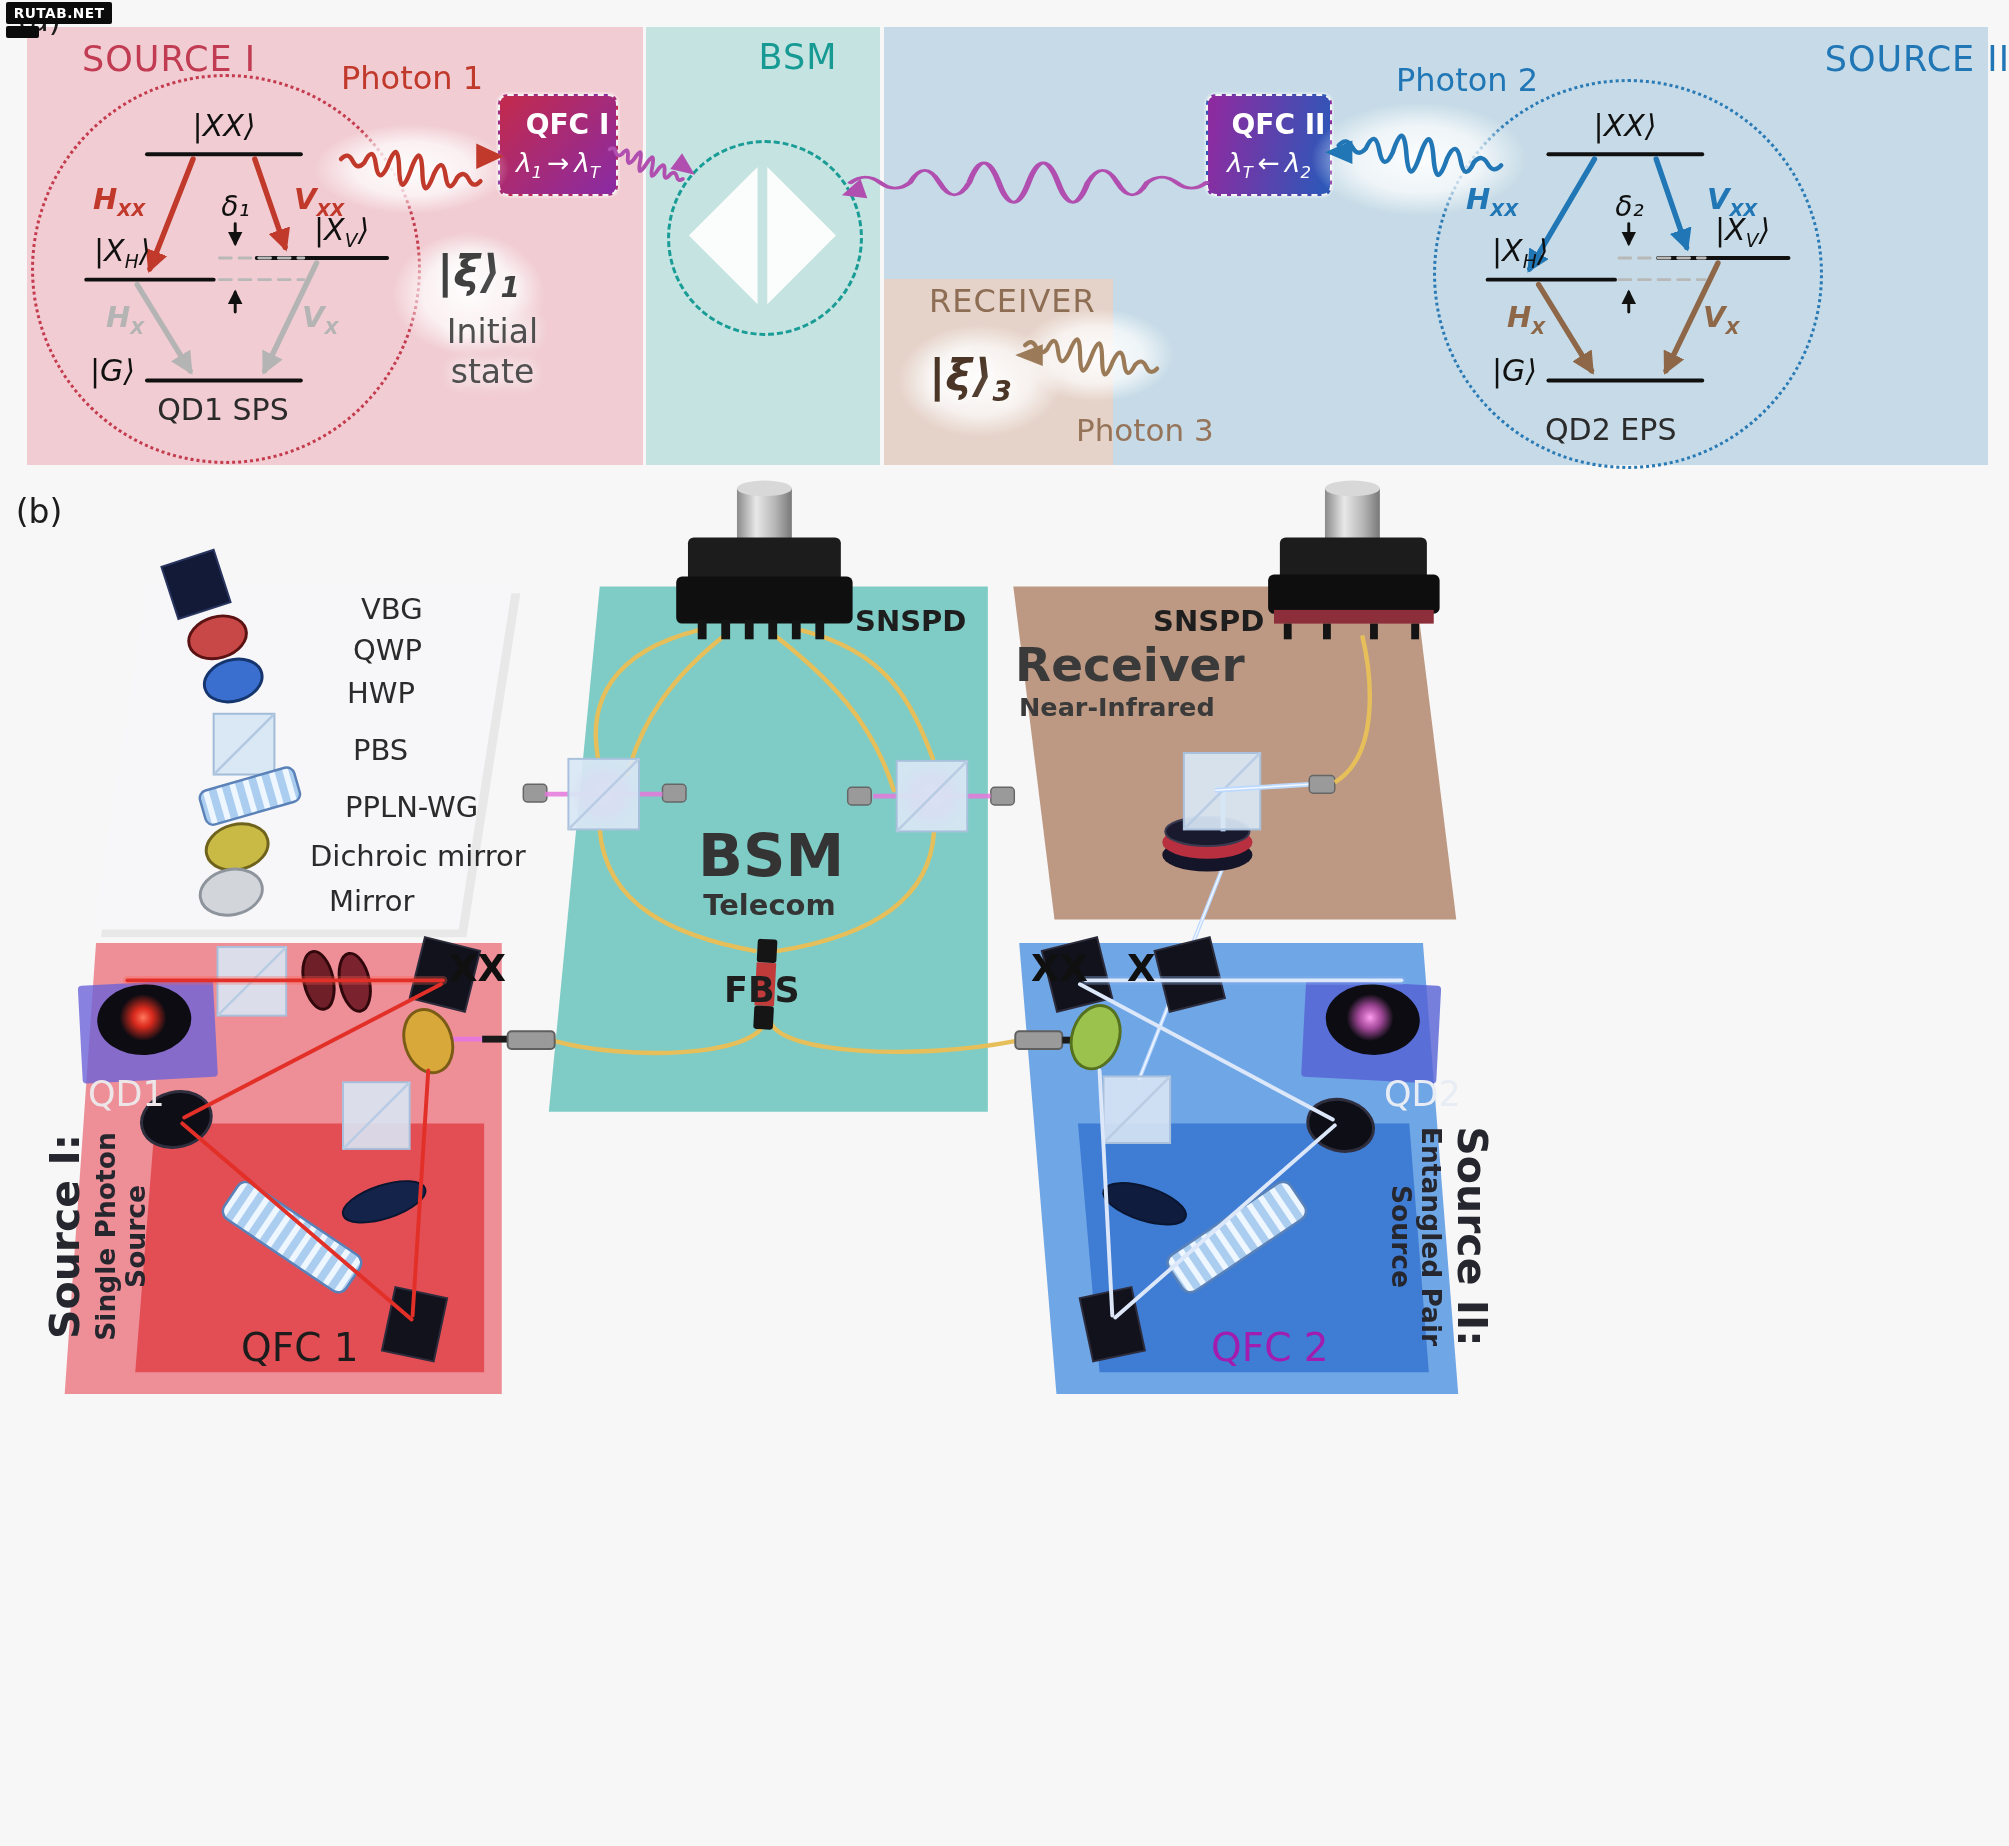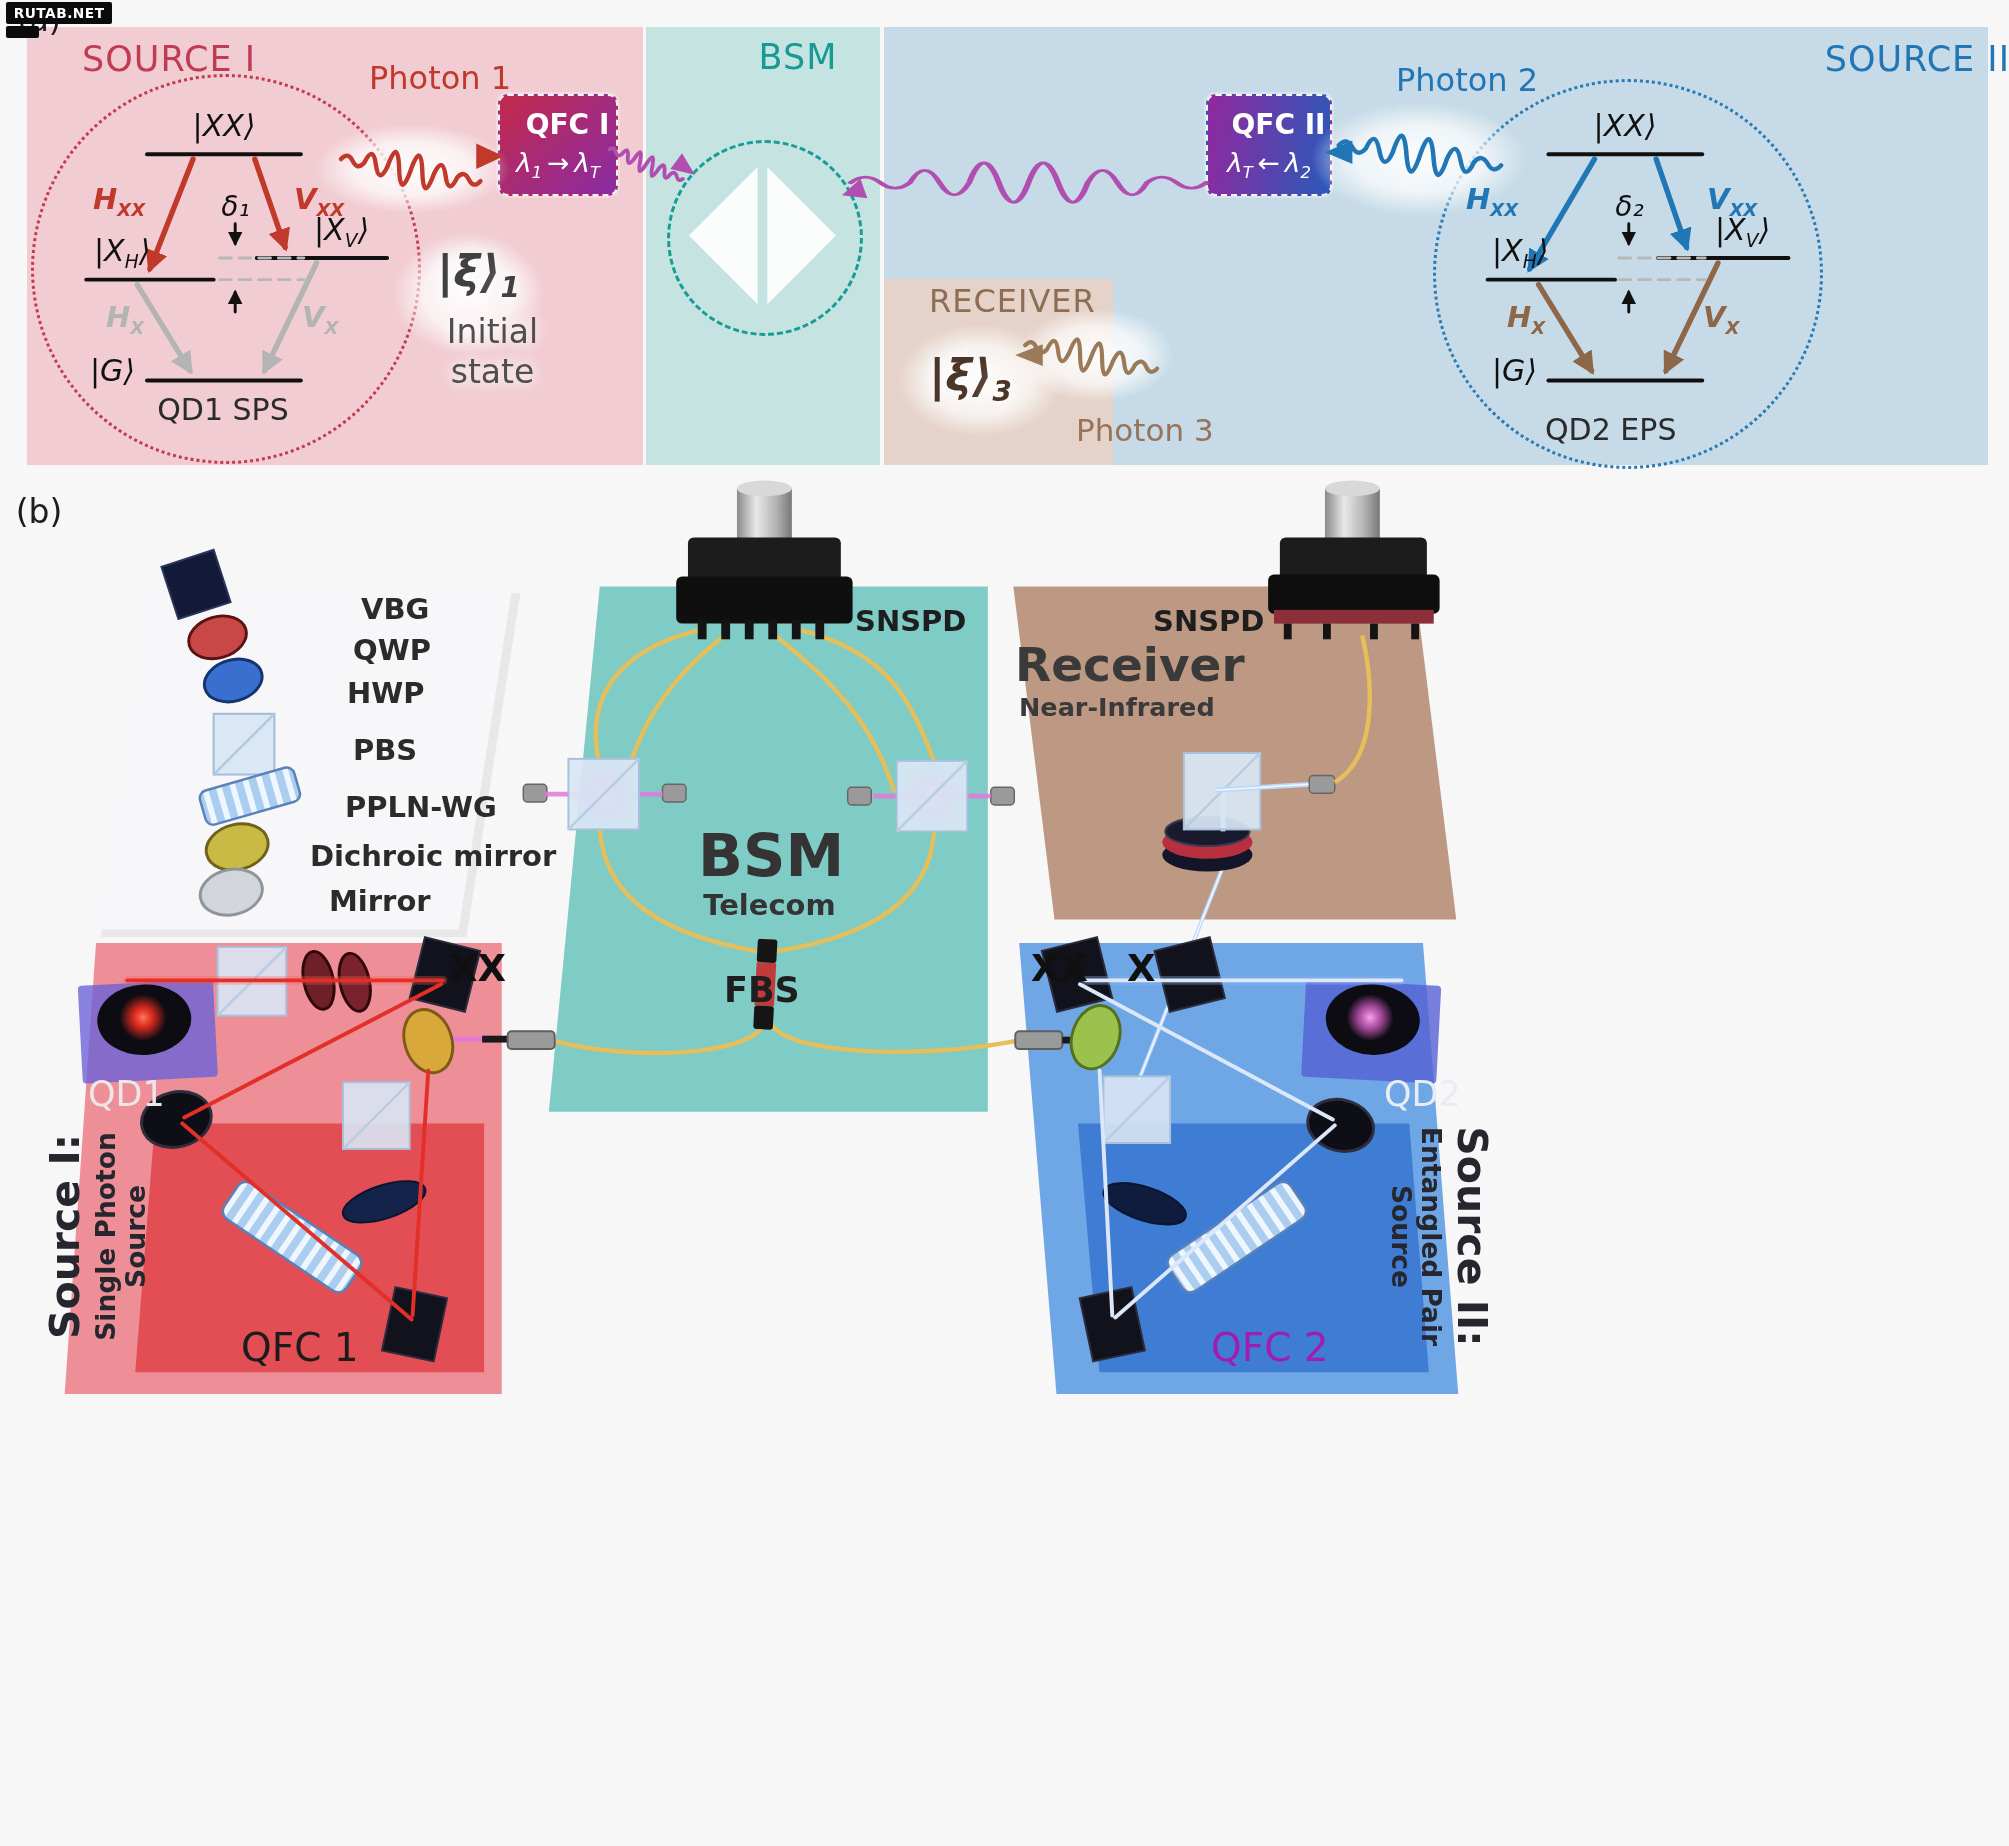--- a/index.html
+++ b/index.html
@@ -342,7 +342,7 @@
   <div class="t ptitle lbl" style="left:1735px;top:39px;width:240px;text-align:right;color:#2176b5;">SOURCE II</div>
   <div class="t ptitle lbl" style="left:894px;top:282px;font-size:32px;color:#8d6e54;">RECEIVER</div>
 
-  <div class="t lbl" style="left:341px;top:59px;font-size:32px;color:#c0392b;margin-left:28px;">Photon 1</div>
+  <div class="t lbl" style="left:341px;top:59px;font-size:32px;color:#c0392b;">Photon 1</div>
   <div class="t lbl" style="left:1396px;top:61px;font-size:32px;color:#2176b5;">Photon 2</div>
   <div class="t lbl" style="left:1076px;top:412px;font-size:31px;color:#96745a;">Photon 3</div>
 

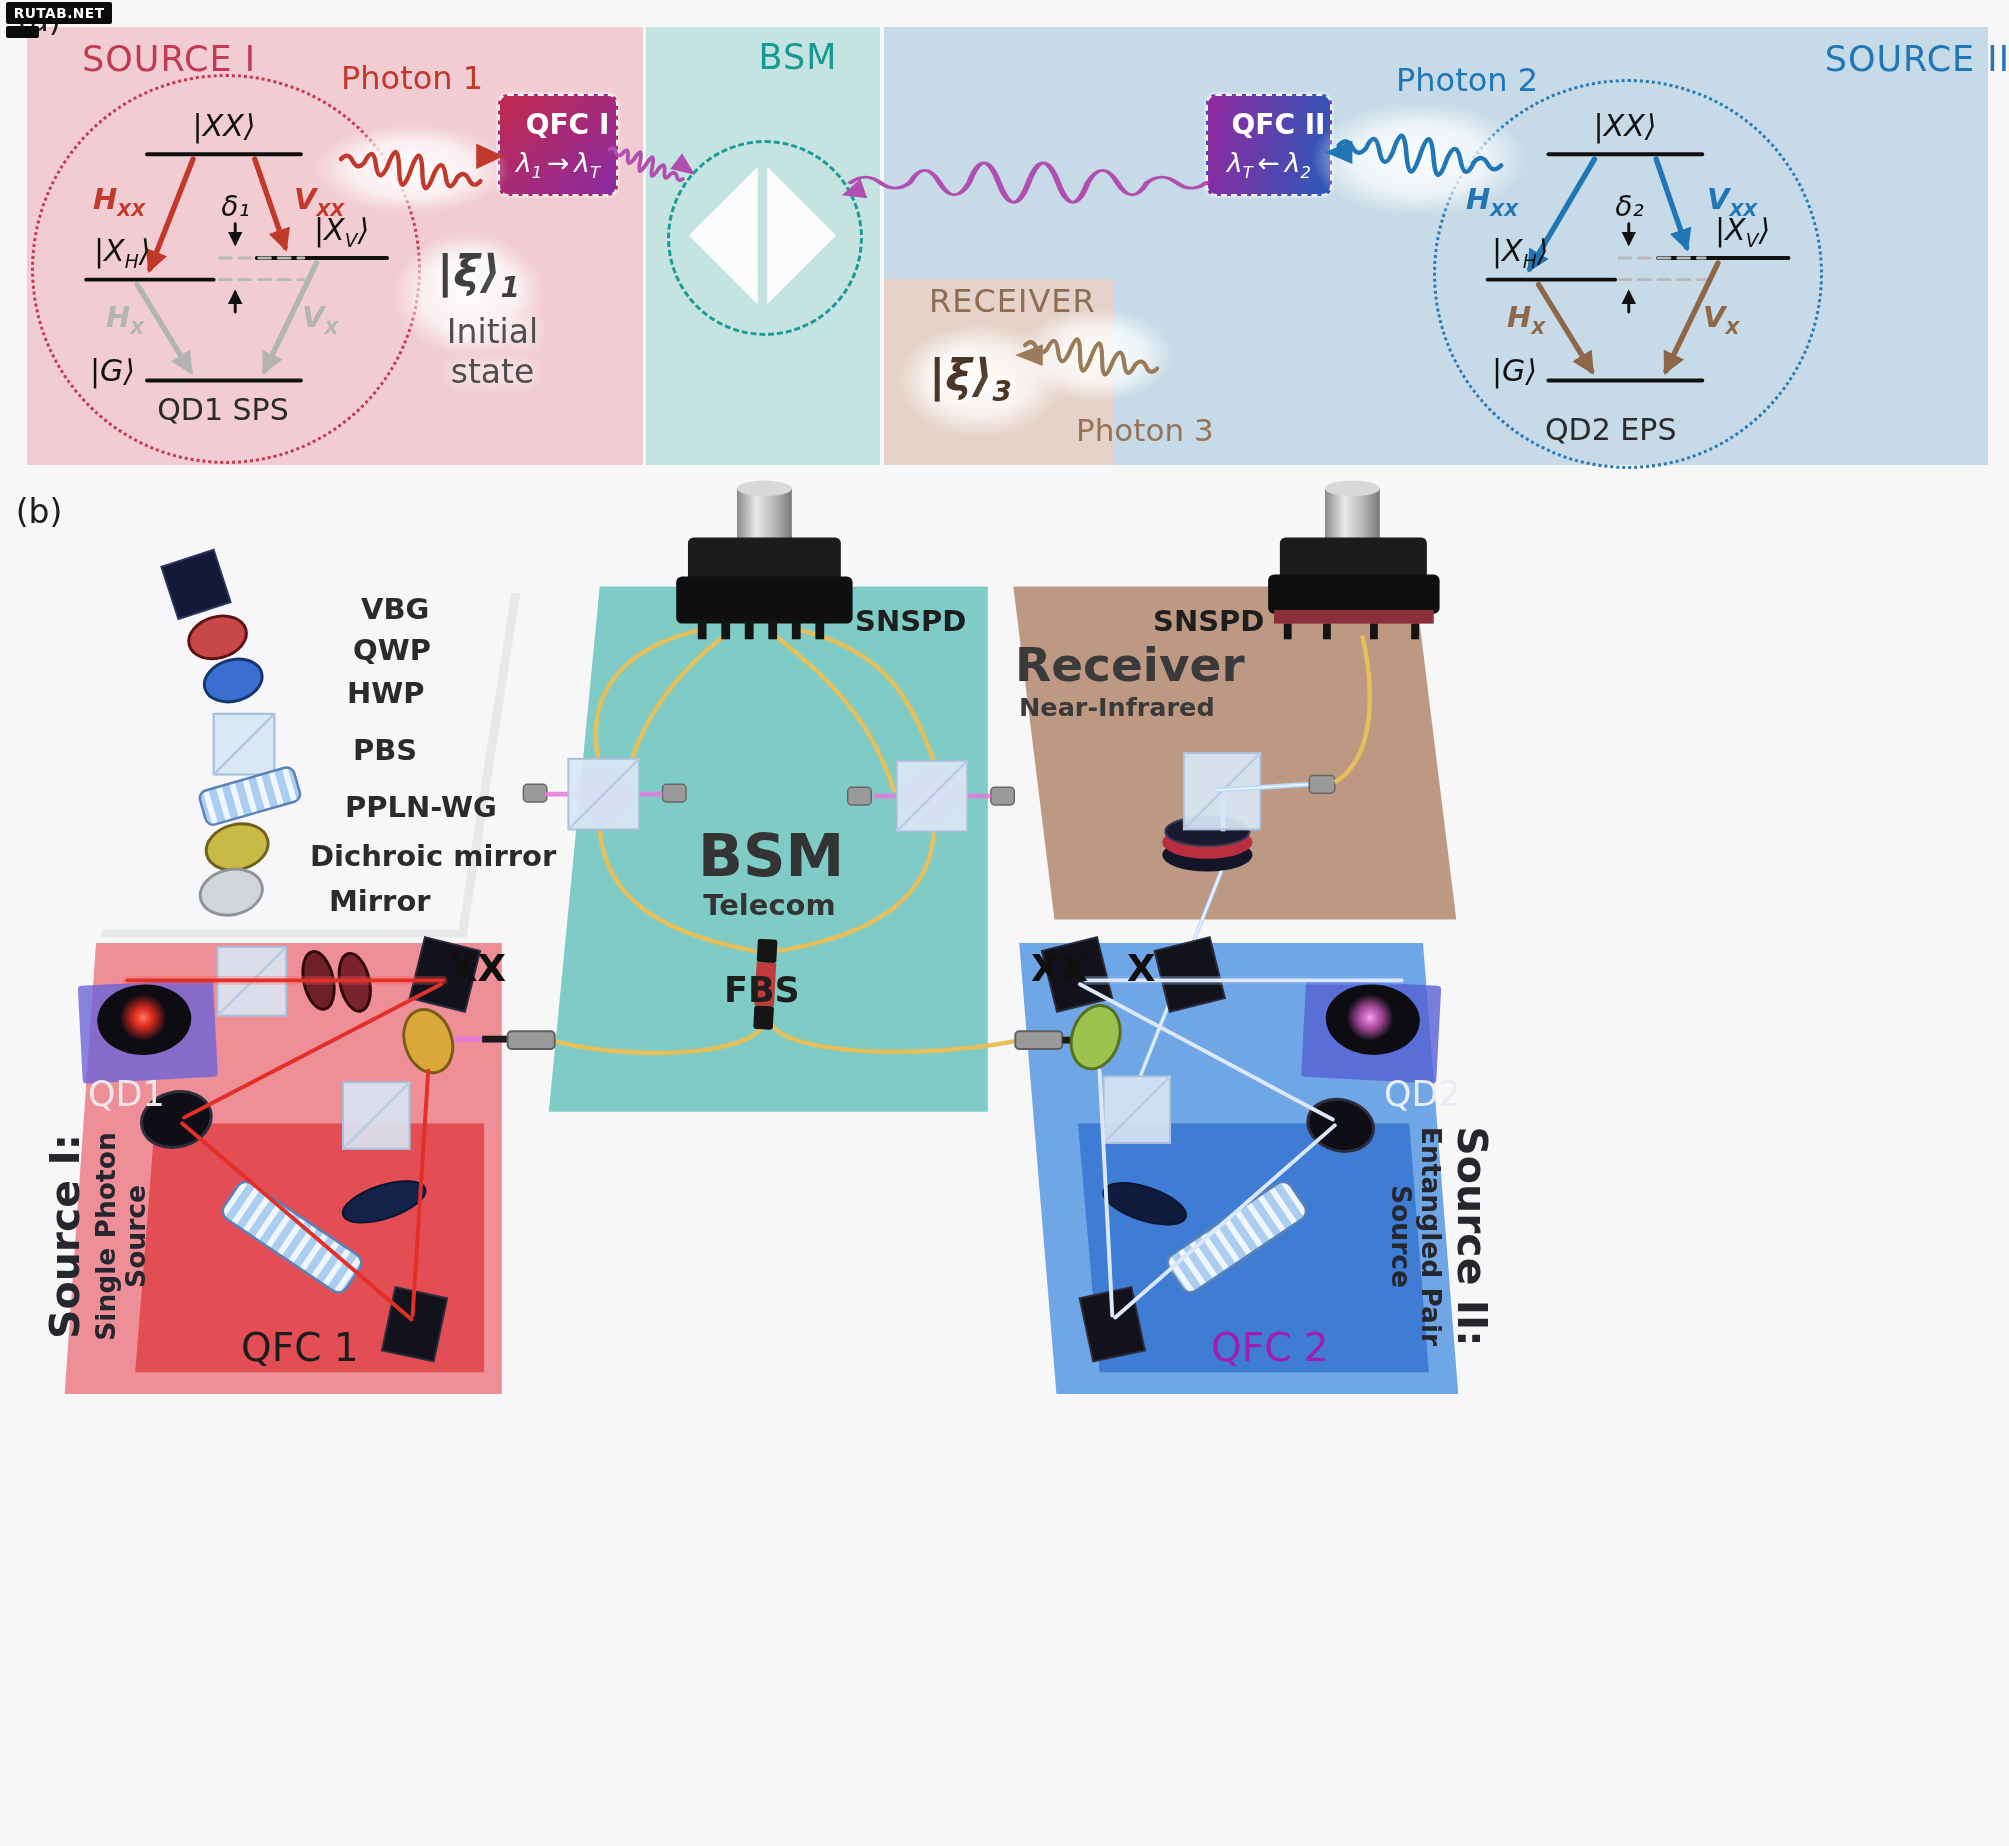--- a/index.html
+++ b/index.html
@@ -34,7 +34,7 @@
   .wm2 { position:absolute; left:5.9px; top:25.5px; width:33px; height:12.7px;
          background:#0b0b0b; z-index:4; border-radius:2px; }
   .panlab { font-size:31px; color:#1c1c1c; z-index:3; }
-  .leg { font-size:29px; font-weight:700; color:#2b2b2b; z-index:3; }
+  .leg { font-size:29px; font-weight:400; color:#2b2b2b; z-index:3; }
   .b-big { font-size:59px; font-weight:700; color:#343434; z-index:3; }
   .b-mid { font-size:29px; font-weight:700; color:#343434; z-index:3; }
   .b-det { font-size:29px; font-weight:700; color:#1e1e1e; z-index:3; }

